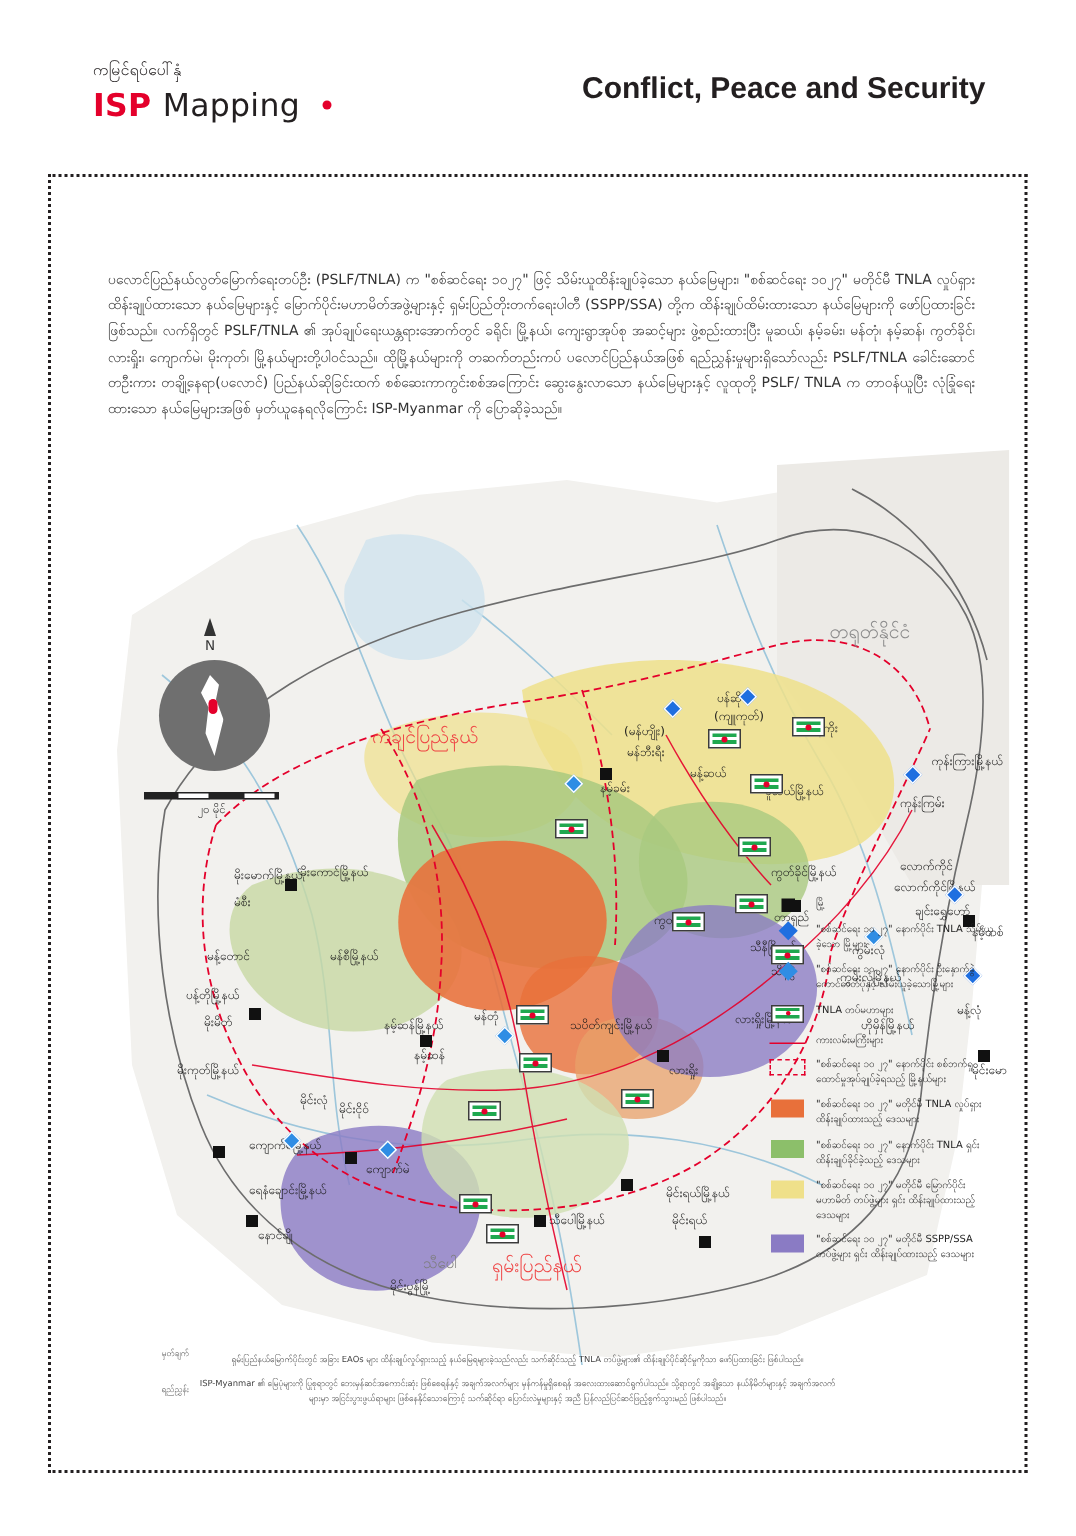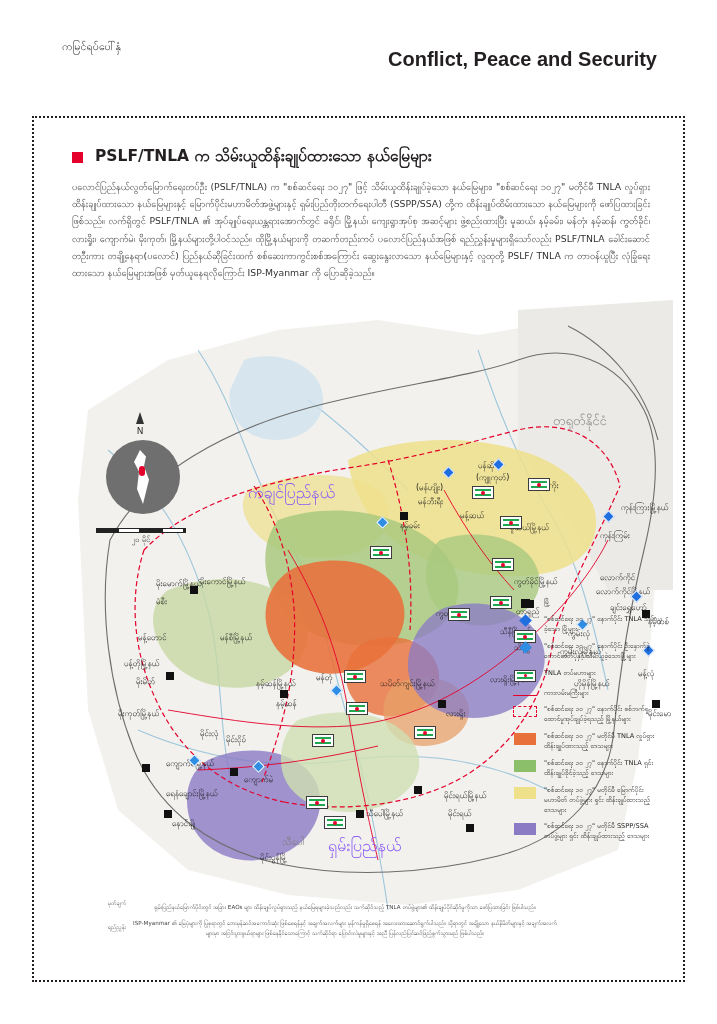--- a/index.html
+++ b/index.html
@@ -180,6 +180,11 @@
 <div class="header">
   <div class="brand">
     <div class="brand-top">ကမြင်ရပ်ပေါ်နှံ</div>
+    <div class="brand-main">
+      <span class="brand-isp">ISP</span>
+      <span class="brand-mapping">Mapping</span>
+      <span class="brand-dot"></span>
+    </div>
   </div>
   <div class="header-right">
     <div class="header-title">Conflict, Peace and Security</div>

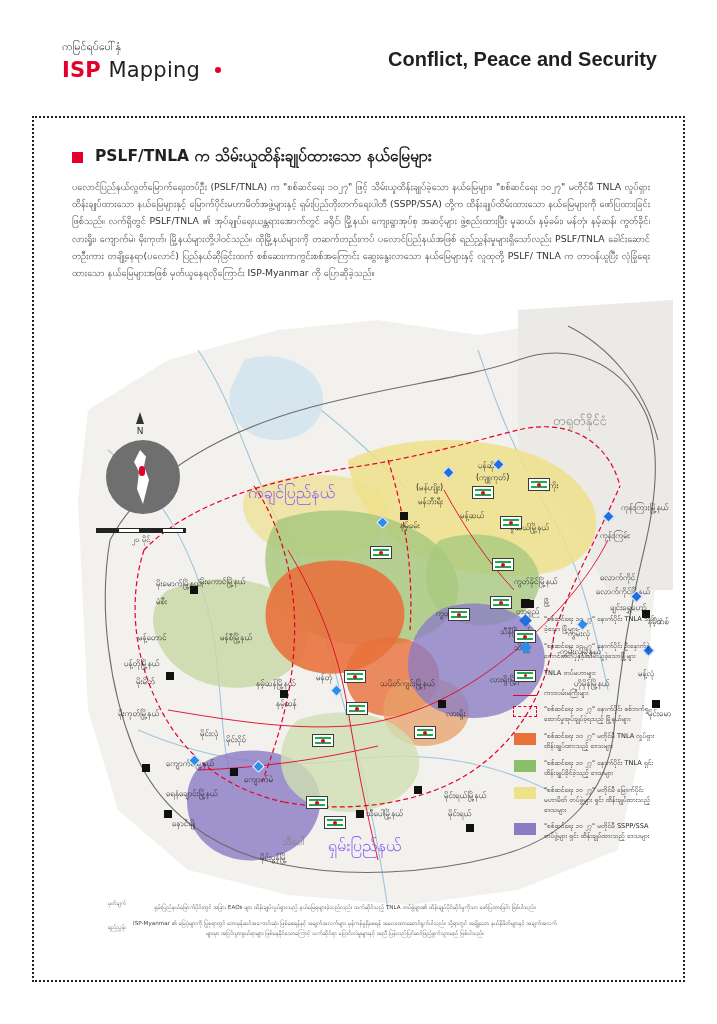--- a/index.html
+++ b/index.html
@@ -193,10 +193,6 @@
 
 <div class="frame">
 
-  <div class="title-row">
-    <span class="title-square"></span>
-    <span class="title-text">PSLF/TNLA က သိမ်းယူထိန်းချုပ်ထားသော နယ်မြေများ</span>
-  </div>
 
   <div class="intro">ပလောင်ပြည်နယ်လွတ်မြောက်ရေးတပ်ဦး (PSLF/TNLA) က "စစ်ဆင်ရေး ၁၀၂၇" ဖြင့် သိမ်းယူထိန်းချုပ်ခဲ့သော နယ်မြေများ၊ "စစ်ဆင်ရေး ၁၀၂၇" မတိုင်မီ TNLA လှုပ်ရှားထိန်းချုပ်ထားသော နယ်မြေများနှင့် မြောက်ပိုင်းမဟာမိတ်အဖွဲ့များနှင့် ရှမ်းပြည်တိုးတက်ရေးပါတီ (SSPP/SSA) တို့က ထိန်းချုပ်ထိမ်းထားသော နယ်မြေများကို ဖော်ပြထားခြင်းဖြစ်သည်။ လက်ရှိတွင် PSLF/TNLA ၏ အုပ်ချုပ်ရေးယန္တရားအောက်တွင် ခရိုင်၊ မြို့နယ်၊ ကျေးရွာအုပ်စု အဆင့်များ ဖွဲ့စည်းထားပြီး မူဆယ်၊ နမ့်ခမ်း၊ မန်တုံ၊ နမ့်ဆန်၊ ကွတ်ခိုင်၊ လားရှိုး၊ ကျောက်မဲ၊ မိုးကုတ်၊ မြို့နယ်များတို့ပါဝင်သည်။ ထိုမြို့နယ်များကို တဆက်တည်းကပ် ပလောင်ပြည်နယ်အဖြစ် ရည်ညွှန်းမှုများရှိသော်လည်း PSLF/TNLA ခေါင်းဆောင်တဦးကား တချို့နေရာ(ပလောင်) ပြည်နယ်ဆိုခြင်းထက် စစ်ဆေးကာကွင်းစစ်အကြောင်း ဆွေးနွေးလာသော နယ်မြေများနှင့် လူထုတို့ PSLF/ TNLA က တာဝန်ယူပြီး လုံခြုံရေးထားသော နယ်မြေများအဖြစ် မှတ်ယူနေရလိုကြောင်း ISP-Myanmar ကို ပြောဆိုခဲ့သည်။</div>
 

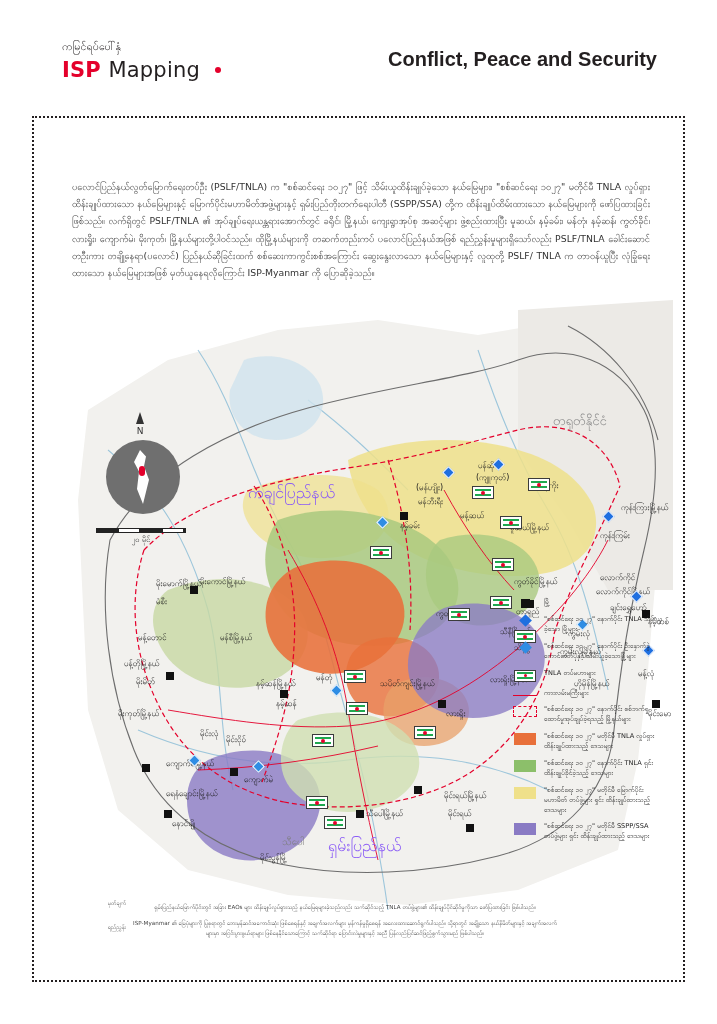--- a/index.html
+++ b/index.html
@@ -83,7 +83,7 @@
   }
   .map-label.big { font-size: 13px; color: #8a8a8a; text-align: right; }
   .map-label.mid { font-size: 10px; color: #7d7d7d; }
-  .map-label.state { font-size: 16px; color: #8b5cf6; }
+  .map-label.state { font-size: 13px; color: #ef4444; }
   .map-label.city { font-size: 8px; color: #1a1a1a; }
 
   .sq-marker {

